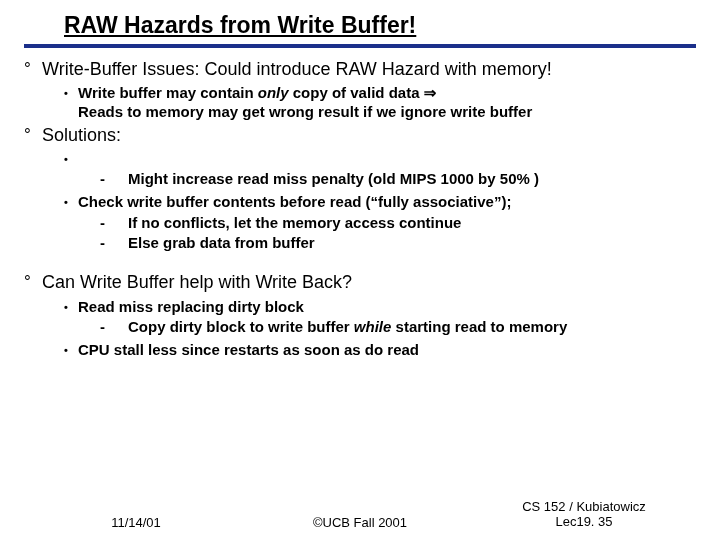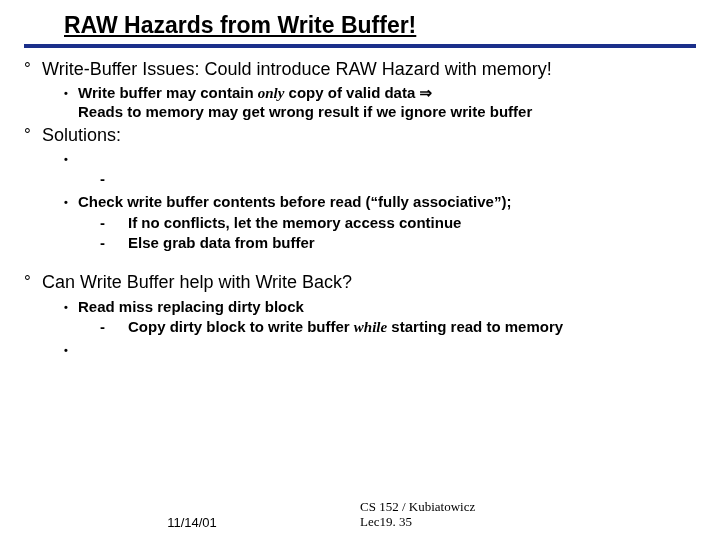--- a/index.html
+++ b/index.html
@@ -78,7 +78,7 @@
     width: 28px;
     flex: none;
   }
-  .em { font-style: italic; font-family: Liberation Serif, serif; }
+  .em { font-style: italic; }
   .spacer-sm { height: 16px; }
   .footer {
     position: absolute;

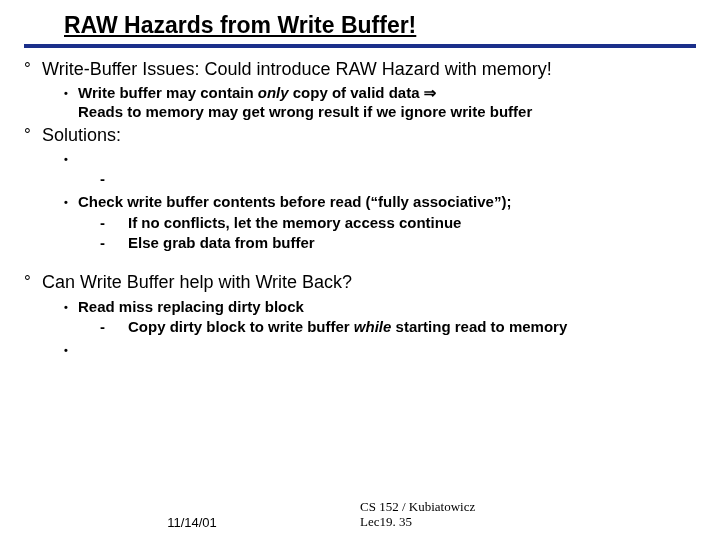--- a/index.html
+++ b/index.html
@@ -132,6 +132,7 @@
       </div>
       <div class="dash-item">
         <div class="dash-mark">-</div>
+        <div>Might increase read miss penalty (old MIPS 1000 by 50% )</div>
       </div>
       <div class="dot-item">
         <div class="dot-mark">•</div>

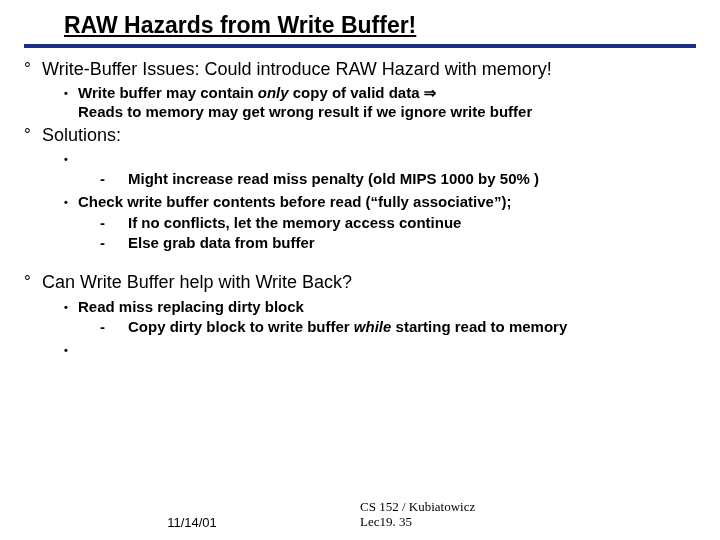--- a/index.html
+++ b/index.html
@@ -167,6 +167,7 @@
       </div>
       <div class="dot-item">
         <div class="dot-mark">•</div>
+        <div>CPU stall less since restarts as soon as do read</div>
       </div>
     </div>
 

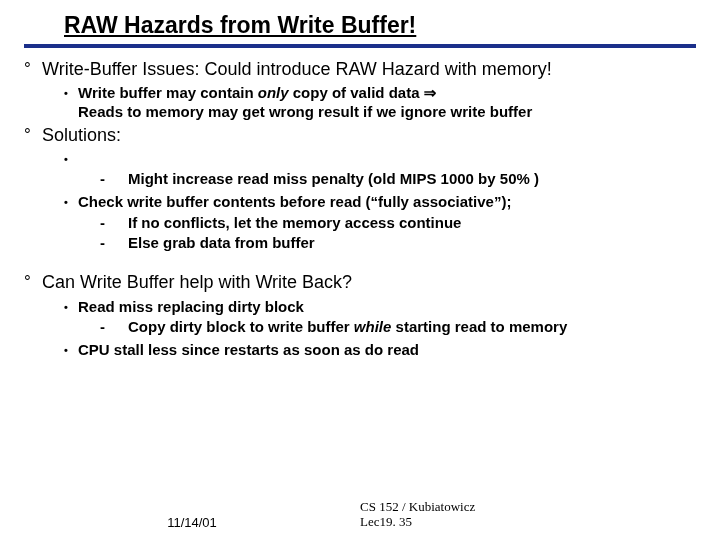--- a/index.html
+++ b/index.html
@@ -94,7 +94,7 @@
   }
   .footer .mid { text-align: center; flex: 1; }
   .footer .left { flex: 1; text-align: center; }
-  .footer .right { flex: 1; text-align: left; line-height: 1.2; font-family: Liberation Serif, serif; }
+  .footer .right { flex: 1; text-align: center; line-height: 1.2; }
 </style>
 </head>
 <body>

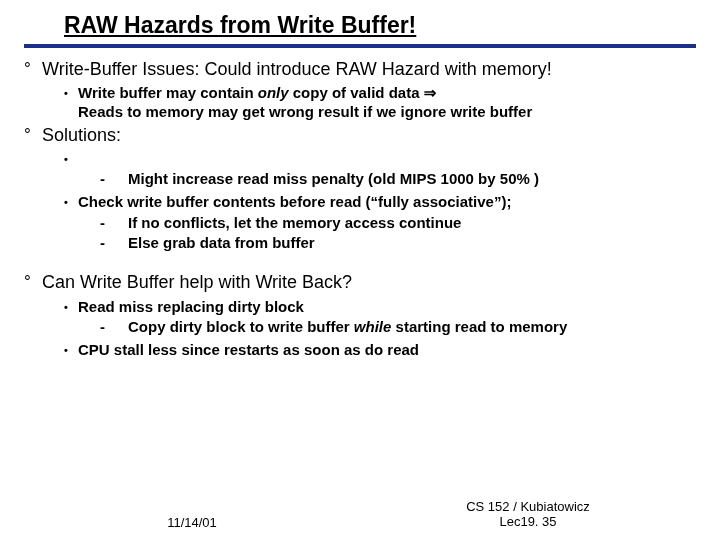--- a/index.html
+++ b/index.html
@@ -175,6 +175,7 @@
 
   <div class="footer">
     <div class="left">11/14/01</div>
+    <div class="mid">©UCB Fall 2001</div>
     <div class="right">
       <span>CS 152 / Kubiatowicz</span><br>
       <span>Lec19. 35</span>

